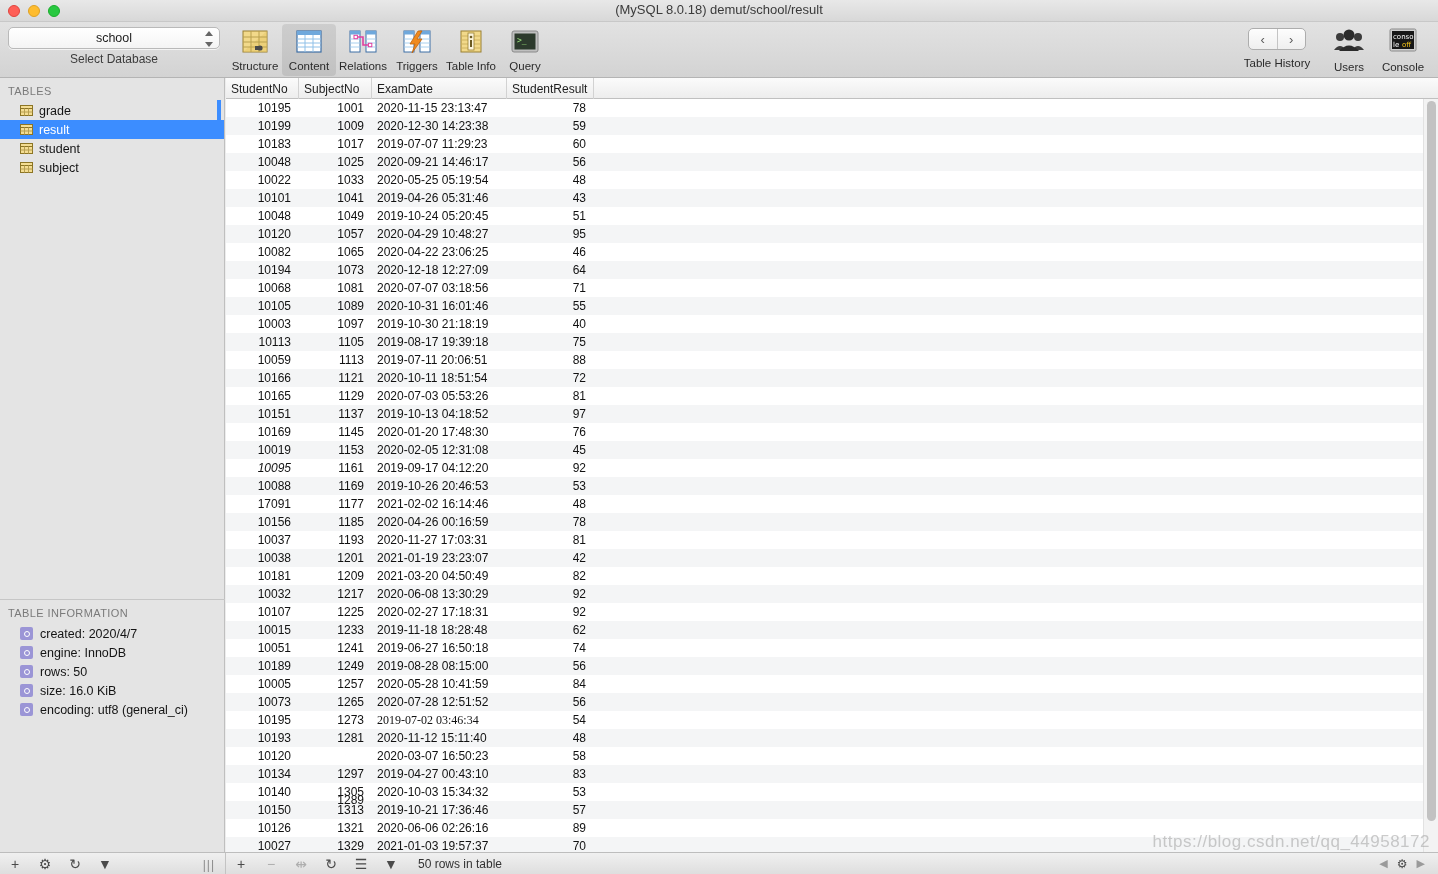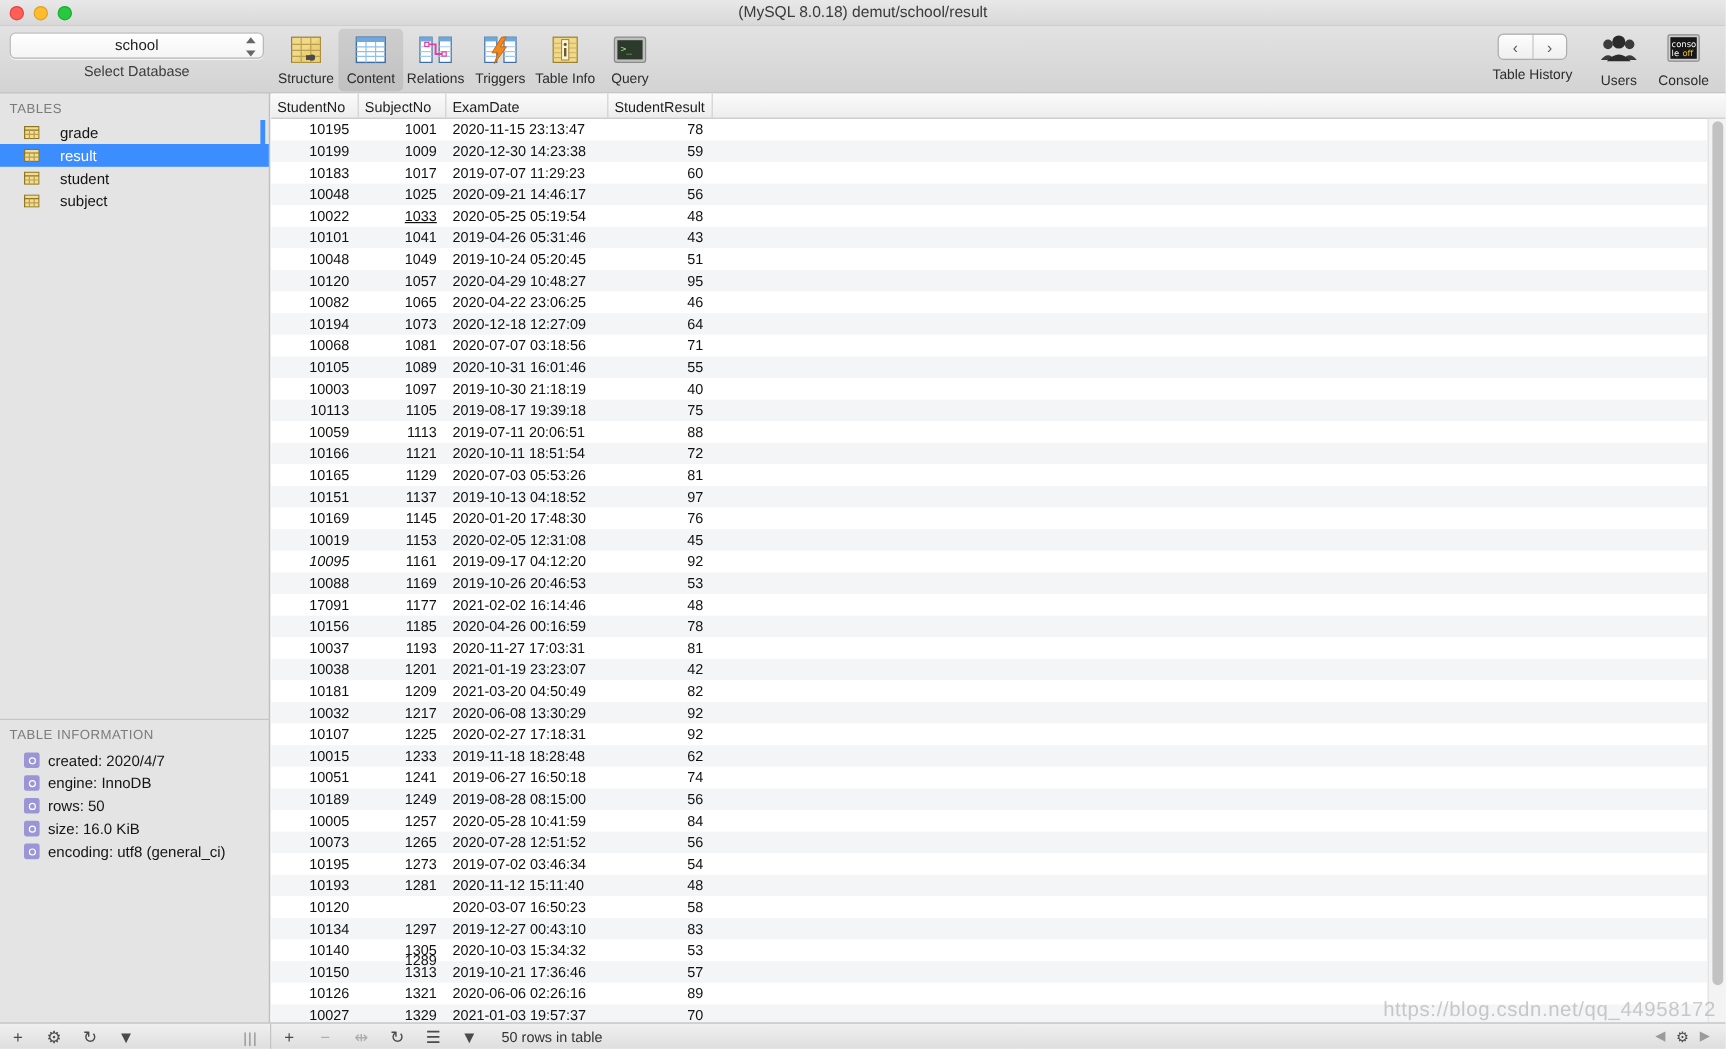--- a/index.html
+++ b/index.html
@@ -92,7 +92,7 @@
   }
   .tlist { list-style: none; }
   .titem {
-    height: 19px; display: flex; align-items: center; gap: 17px;
+    height: 19px; display: flex; align-items: center; gap: 6px;
     padding-left: 20px; font-size: 12.5px; color: #141414;
   }
   .titem.sel { background: #3C8DFF; color: #fff; }

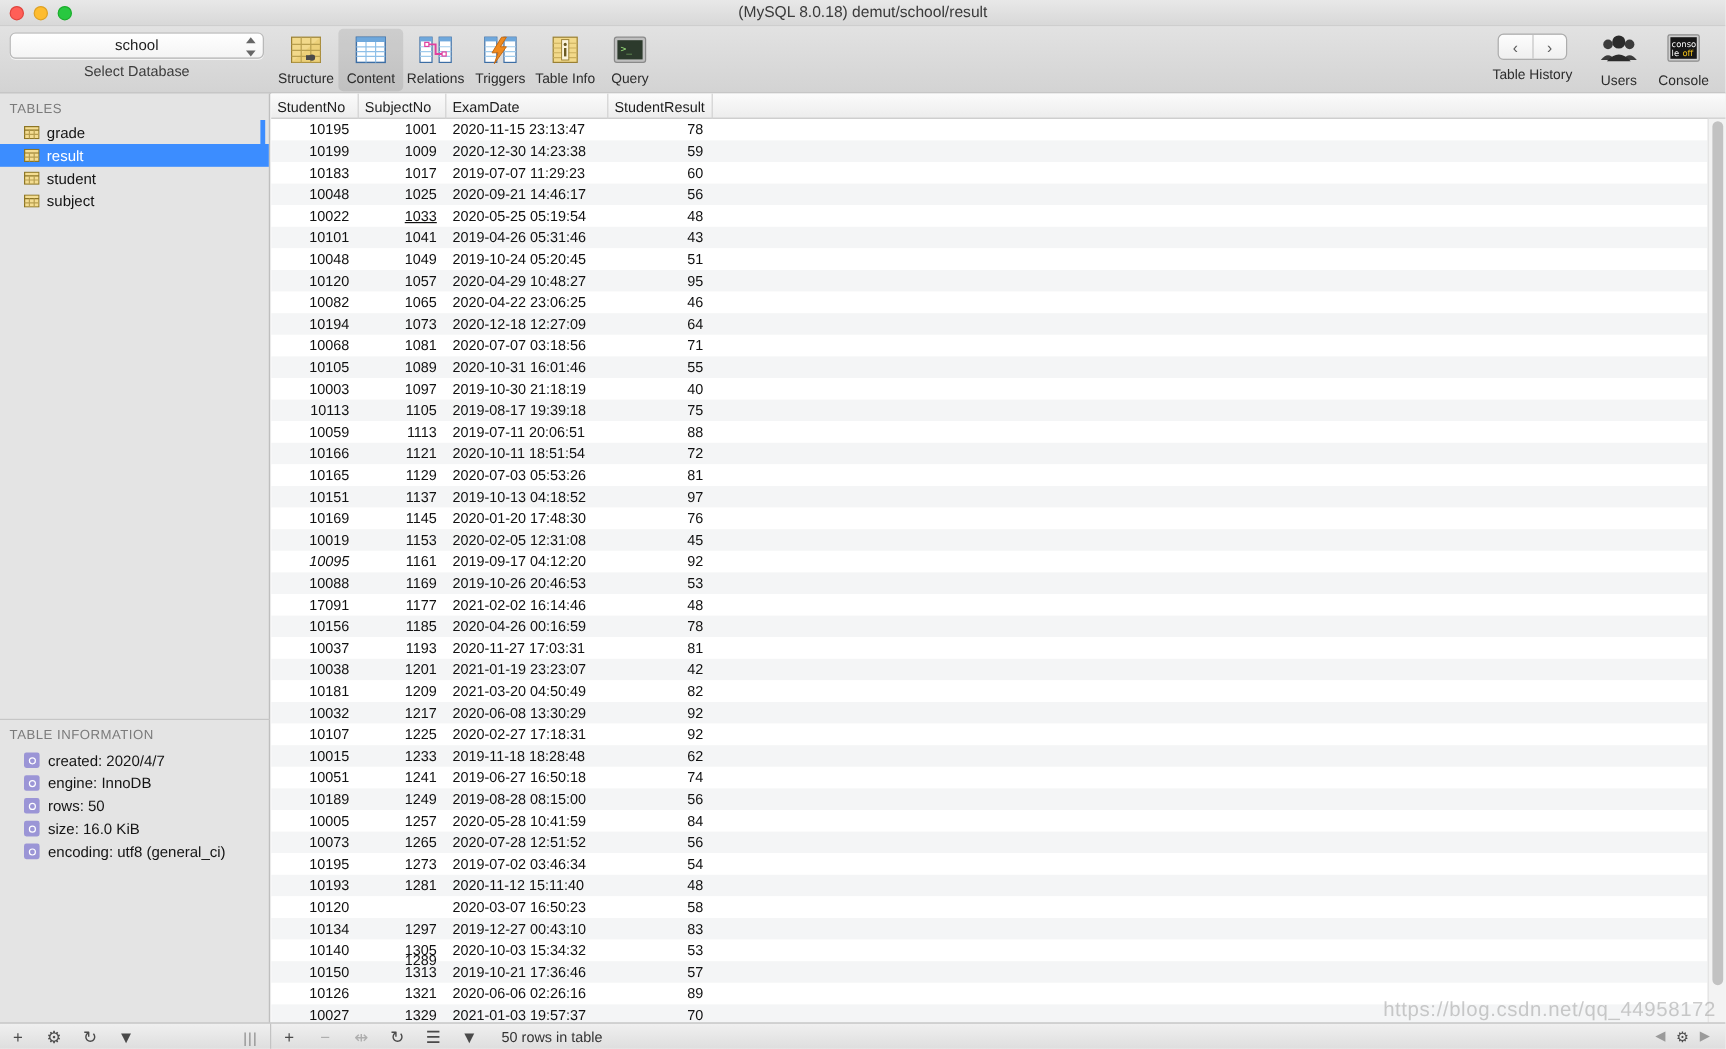--- a/index.html
+++ b/index.html
@@ -456,7 +456,7 @@
         </div>
         <div class="trow">
           <div class="td num" style="width: 73px;">10022</div>
-          <div class="td num" style="width: 73px; text-decoration: underline;">1033</div>
+          <div class="td num" style="width: 73px;">1033</div>
           <div class="td txt" style="width: 135px;">2020-05-25 05:19:54</div>
           <div class="td num" style="width: 87px;">48</div>
         </div>

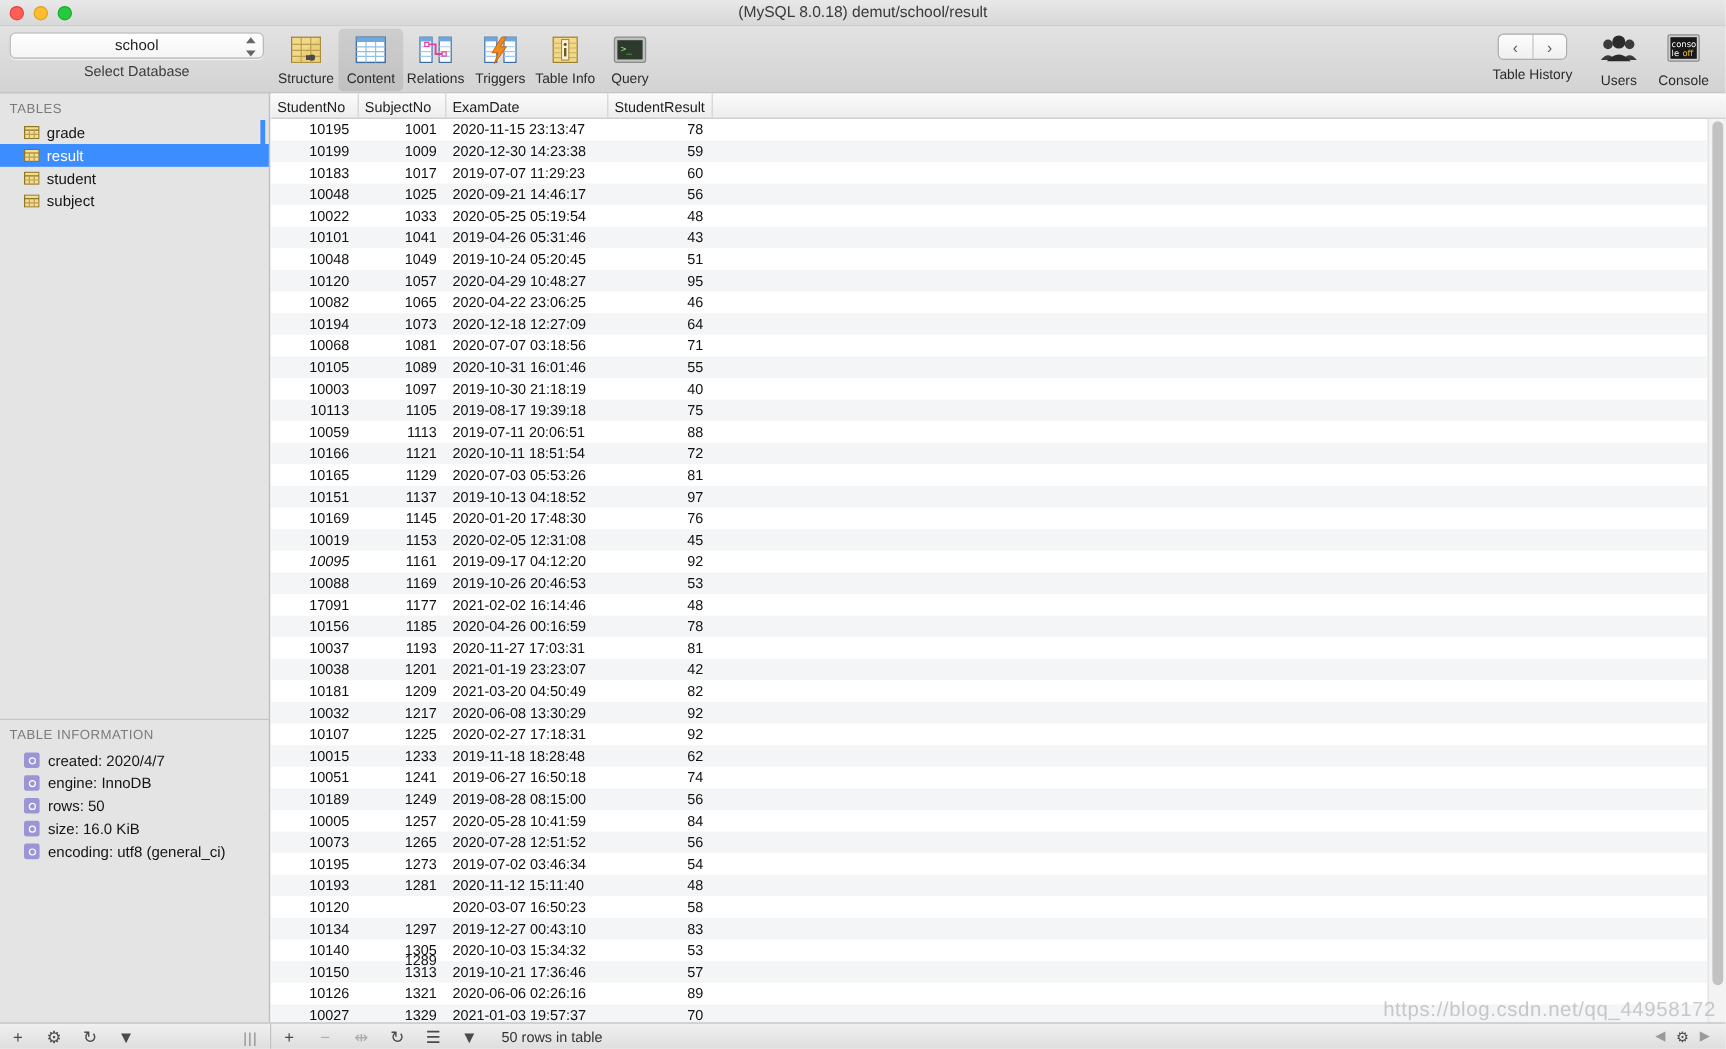--- a/index.html
+++ b/index.html
@@ -637,7 +637,7 @@
         <div class="trow">
           <div class="td num" style="width: 73px;">10195</div>
           <div class="td num" style="width: 73px;">1273</div>
-          <div class="td txt" style="width: 135px;">2019-07-02 03:46:34</div>
+          <div class="td txt" style="width: 135px; font-family: Liberation Serif, serif;">2019-07-02 03:46:34</div>
           <div class="td num" style="width: 87px;">54</div>
         </div>
         <div class="trow">

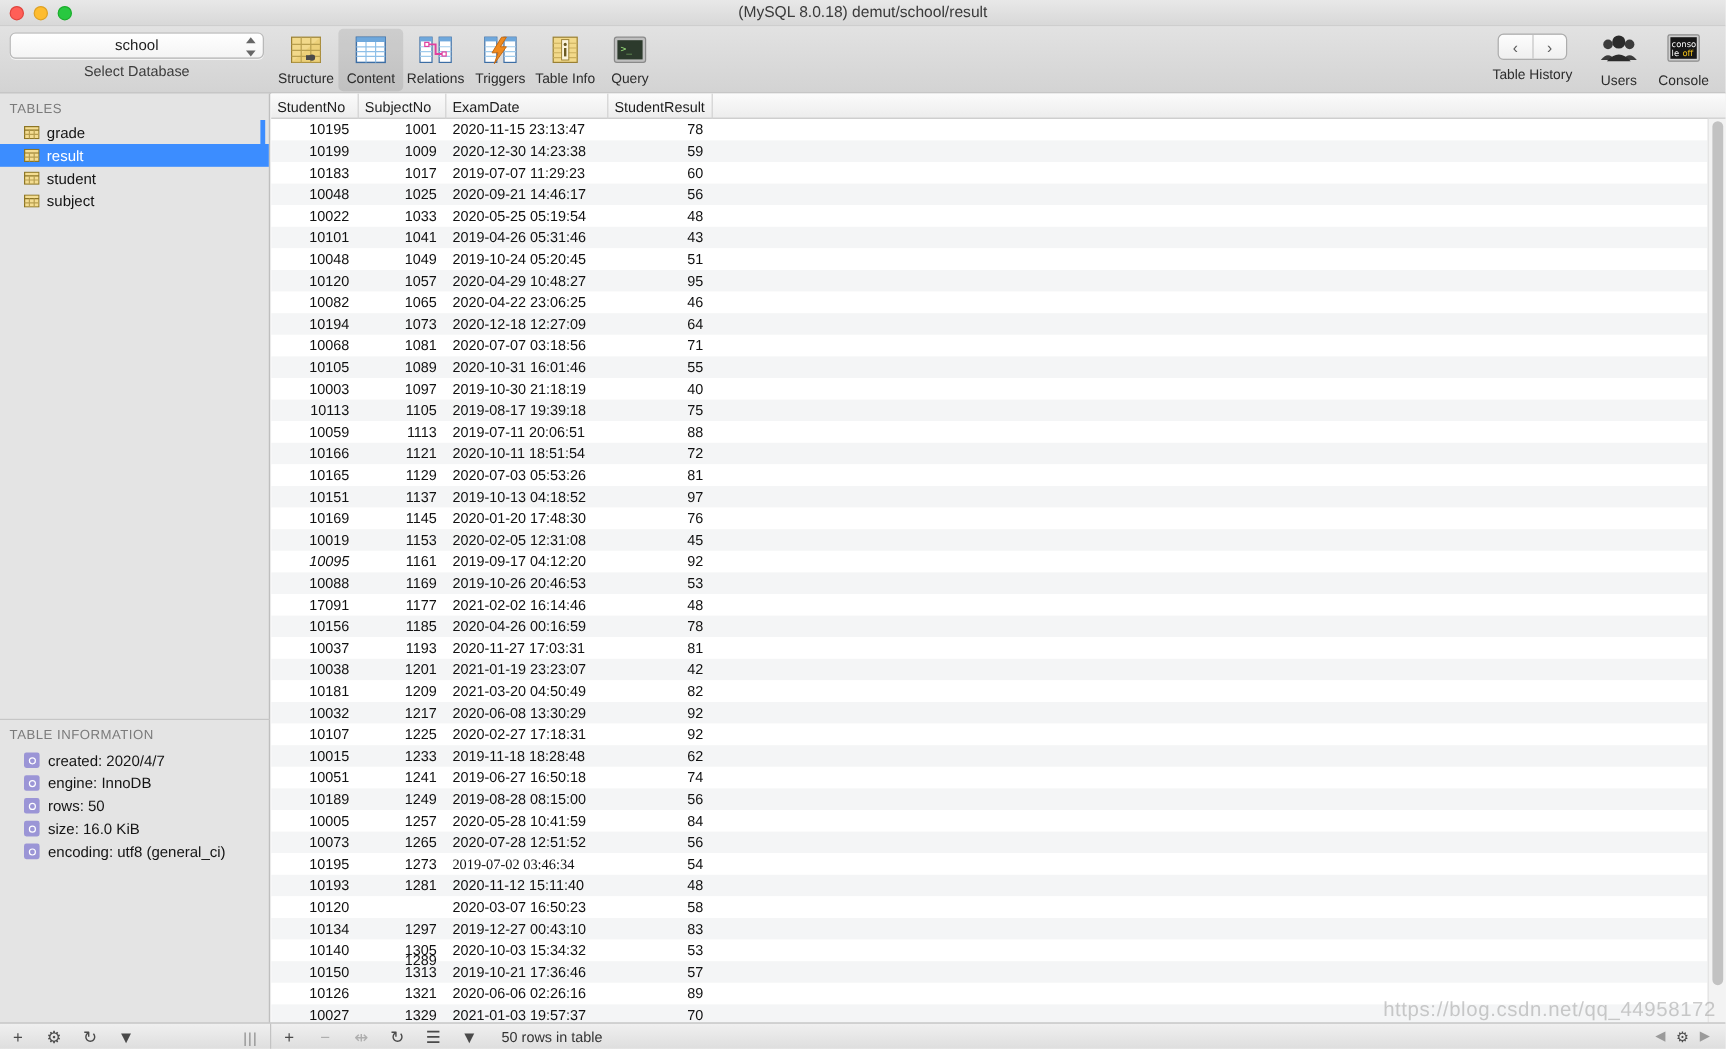--- a/index.html
+++ b/index.html
@@ -655,7 +655,7 @@
         <div class="trow">
           <div class="td num" style="width: 73px;">10134</div>
           <div class="td num" style="width: 73px;">1297</div>
-          <div class="td txt" style="width: 135px;">2019-12-27 00:43:10</div>
+          <div class="td txt" style="width: 135px;">2019-04-27 00:43:10</div>
           <div class="td num" style="width: 87px;">83</div>
         </div>
         <div class="trow">

